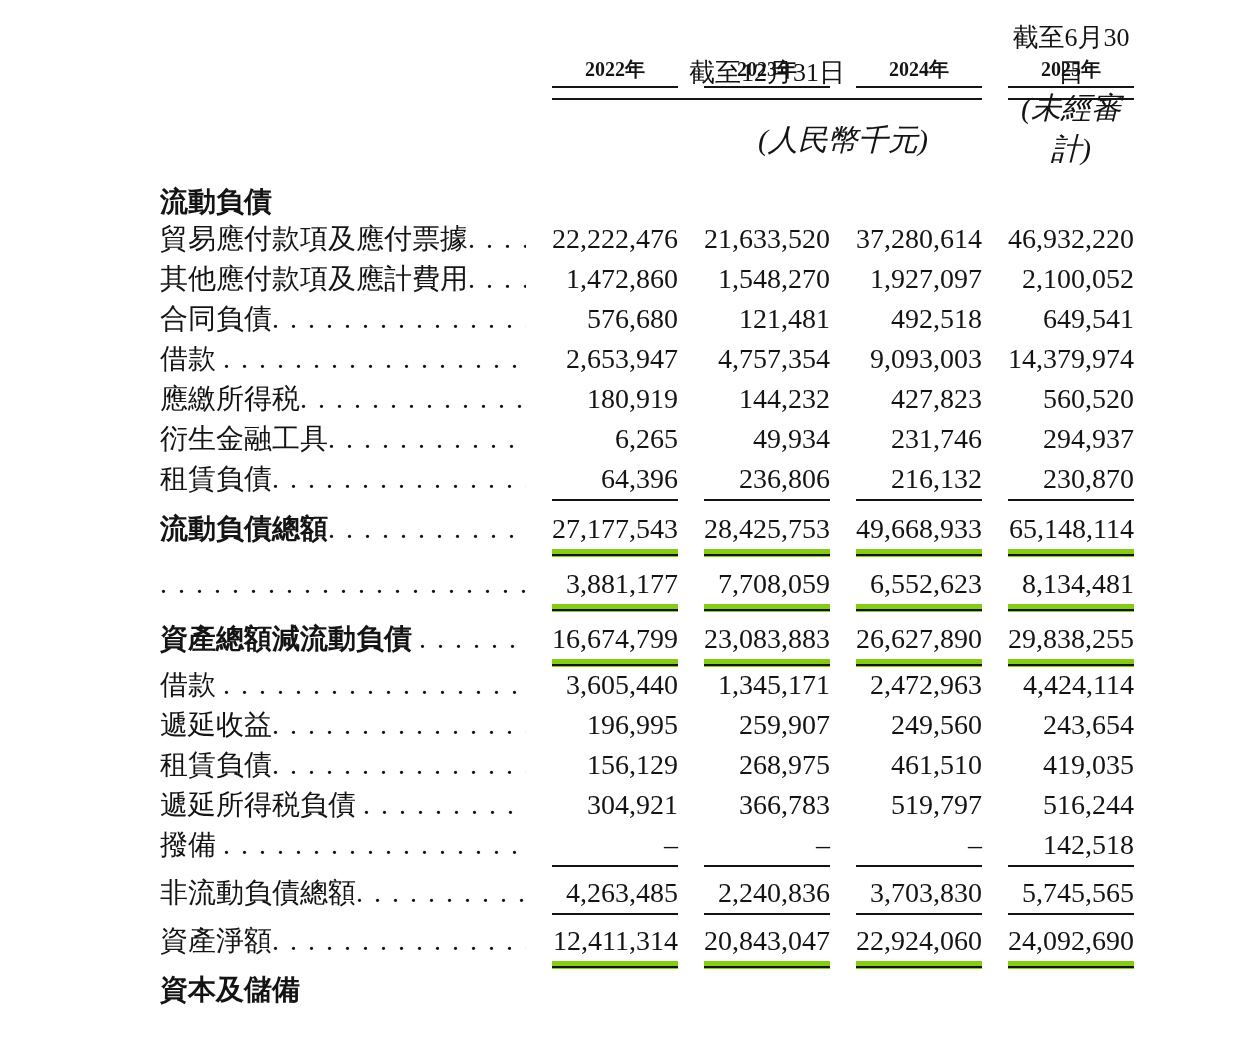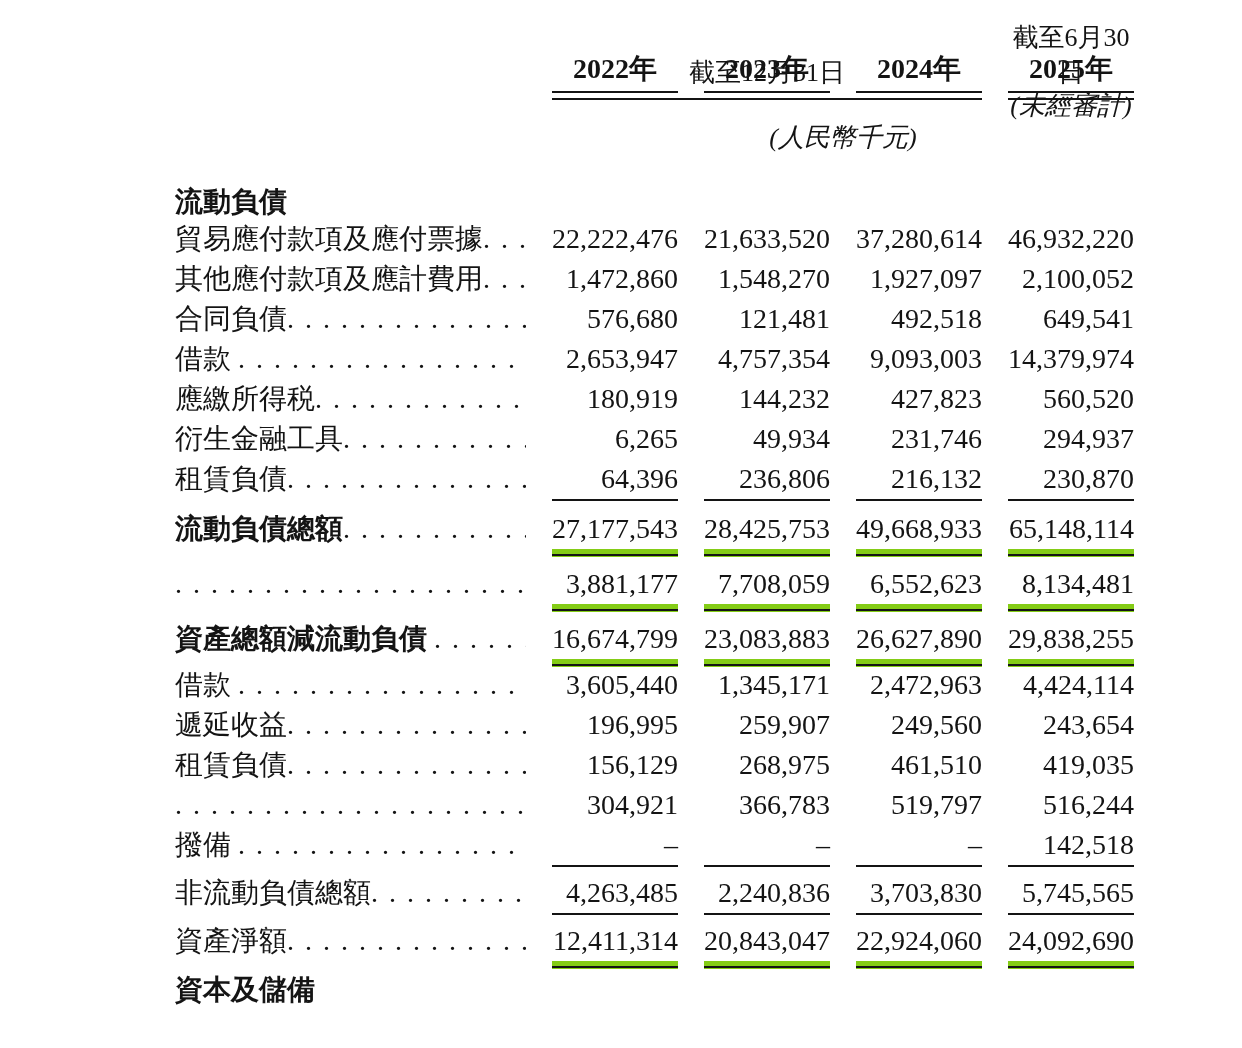--- a/index.html
+++ b/index.html
@@ -18,7 +18,7 @@
             border-bottom:2px solid #141414; padding-bottom:8px; }
   .hrow2 { display:grid; grid-template-columns:366px 126px 126px 126px 126px; column-gap:26px;
            height:38px; align-items:end; }
-  .hyear { text-align:center; font-weight:bold; font-size:28px;
+  .hyear { text-align:center; font-weight:bold; font-size:20px;
            border-bottom:2px solid #141414; padding-bottom:3px; }
   .hrow3 { display:grid; grid-template-columns:366px 430px 126px; column-gap:26px;
            height:32px; align-items:end; }

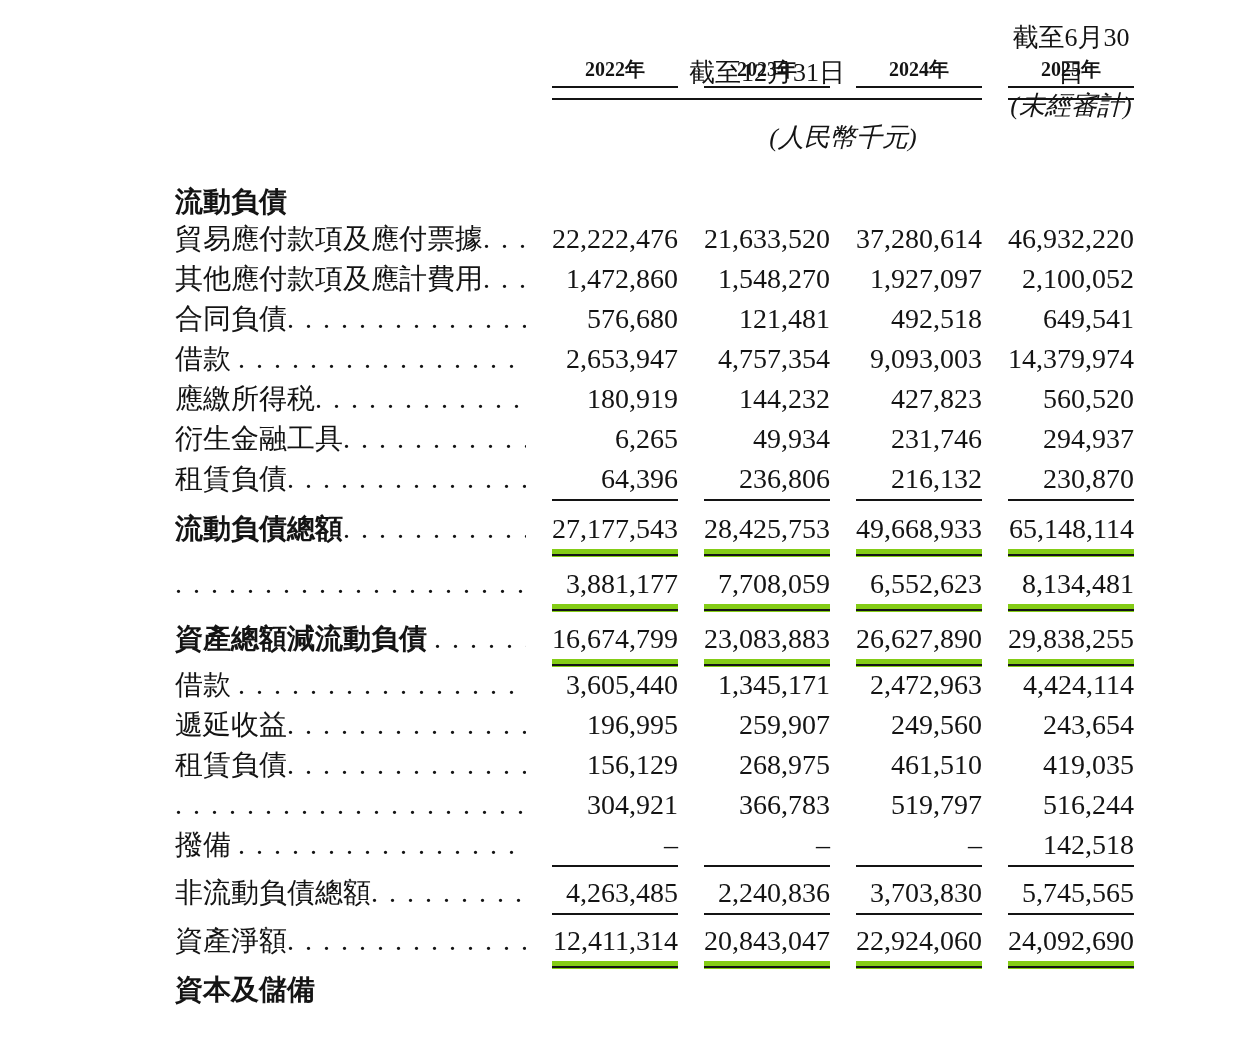--- a/index.html
+++ b/index.html
@@ -24,7 +24,7 @@
            height:32px; align-items:end; }
   .hrow4 { display:grid; grid-template-columns:366px 582px; column-gap:26px;
            height:30px; align-items:end; }
-  .hnote { text-align:center; font-style:italic; font-size:26px; }
+  .hnote { text-align:center; font-style:italic; font-size:30px; }
 
   
   .row { display:grid; grid-template-columns:366px 126px 126px 126px 126px; column-gap:26px;

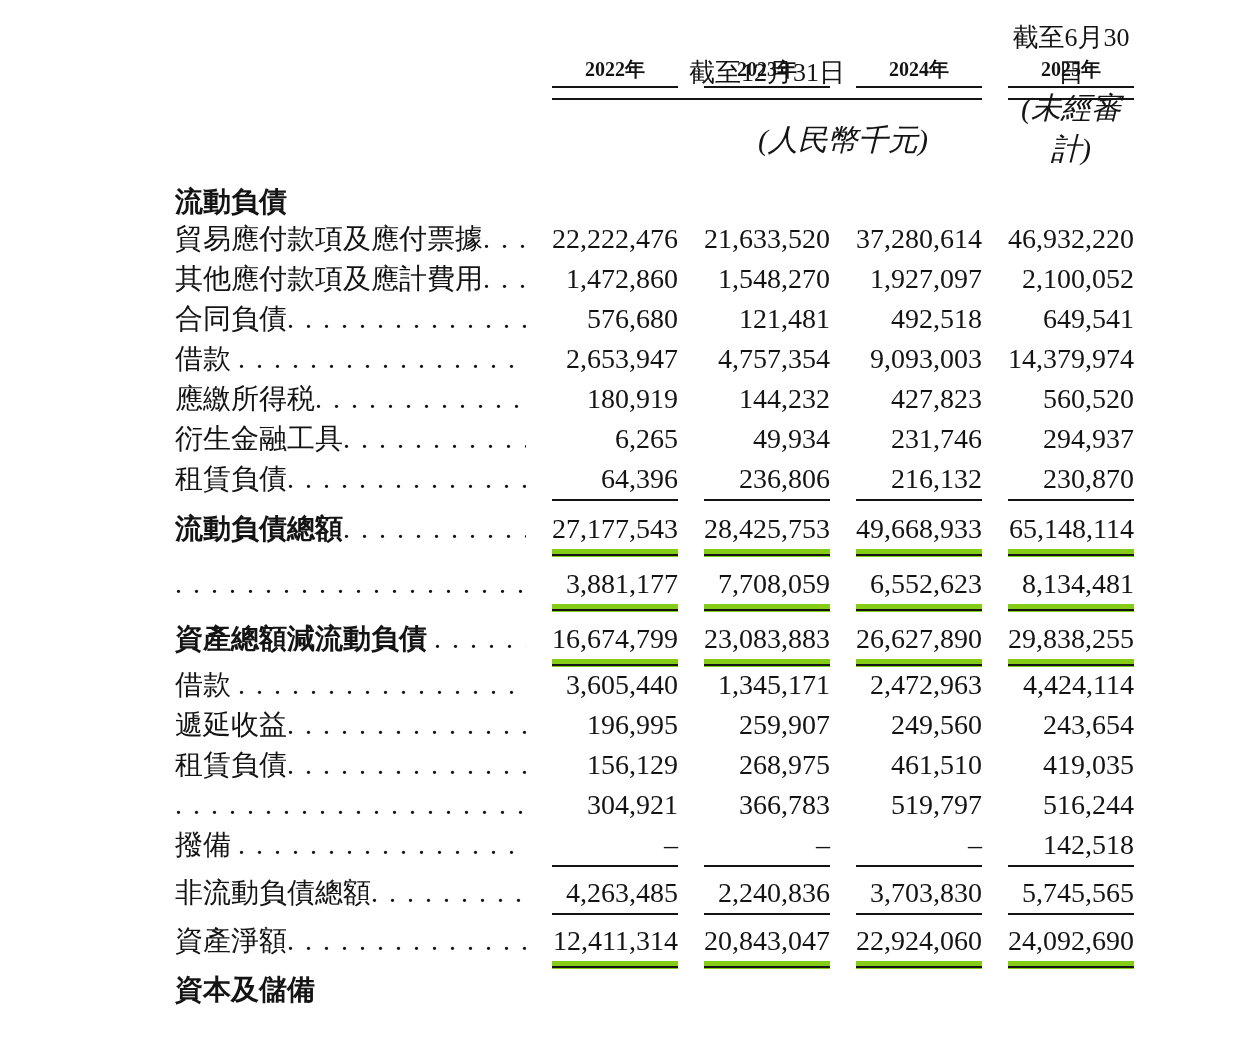--- a/index.html
+++ b/index.html
@@ -31,7 +31,7 @@
          height:40px; line-height:40px; align-items:baseline; }
   .sec { height:34px; line-height:34px; }
   .sec .lt { font-weight:bold; }
-  .label { display:flex; align-items:baseline; overflow:hidden;margin-left:15px; }
+  .label { display:flex; align-items:baseline; overflow:hidden; }
   .lt { white-space:pre; }
   .leader { flex:1 1 0; overflow:hidden; white-space:nowrap;
             letter-spacing:2px; padding-right:6px; }

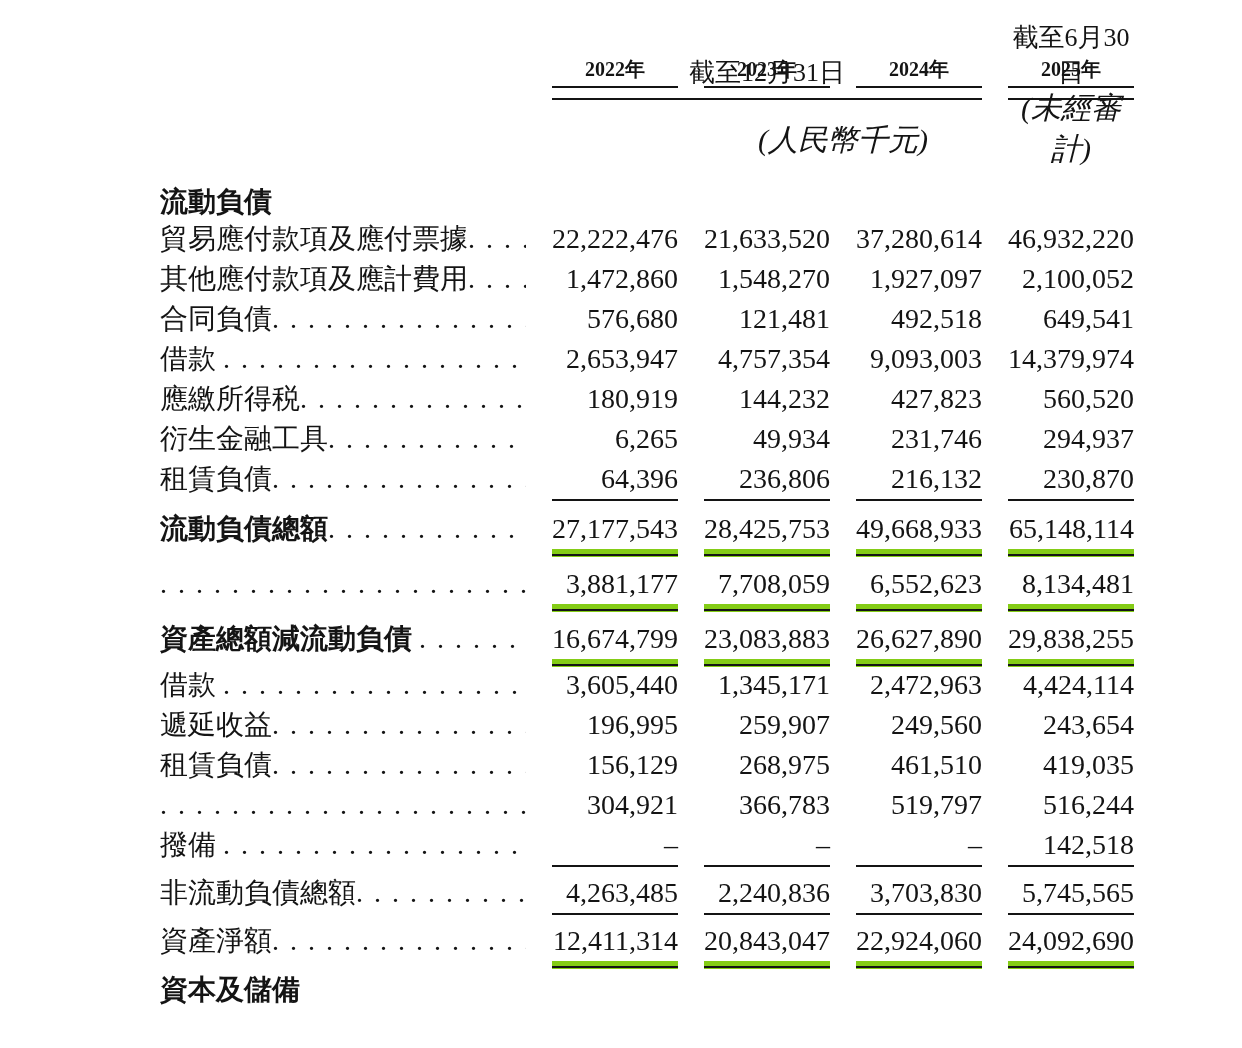--- a/index.html
+++ b/index.html
@@ -229,6 +229,7 @@
 
     <div class="row">
       <div class="label">
+          <span class="lt">遞延所得税負債 </span>
           <span class="leader">. . . . . . . . . . . . . . . . . . . . . . . . . . . . . . . . . . . . . . . .</span>
         </div>
       <div class="num">304,921</div>

